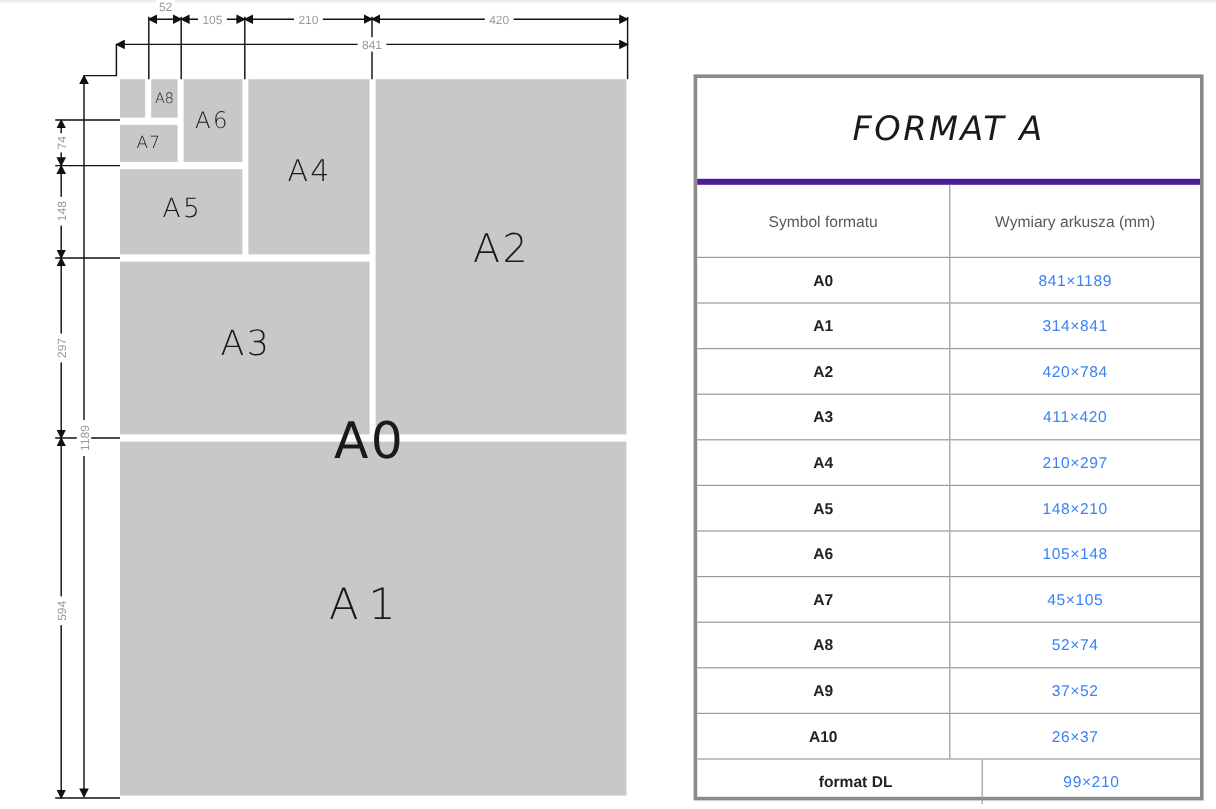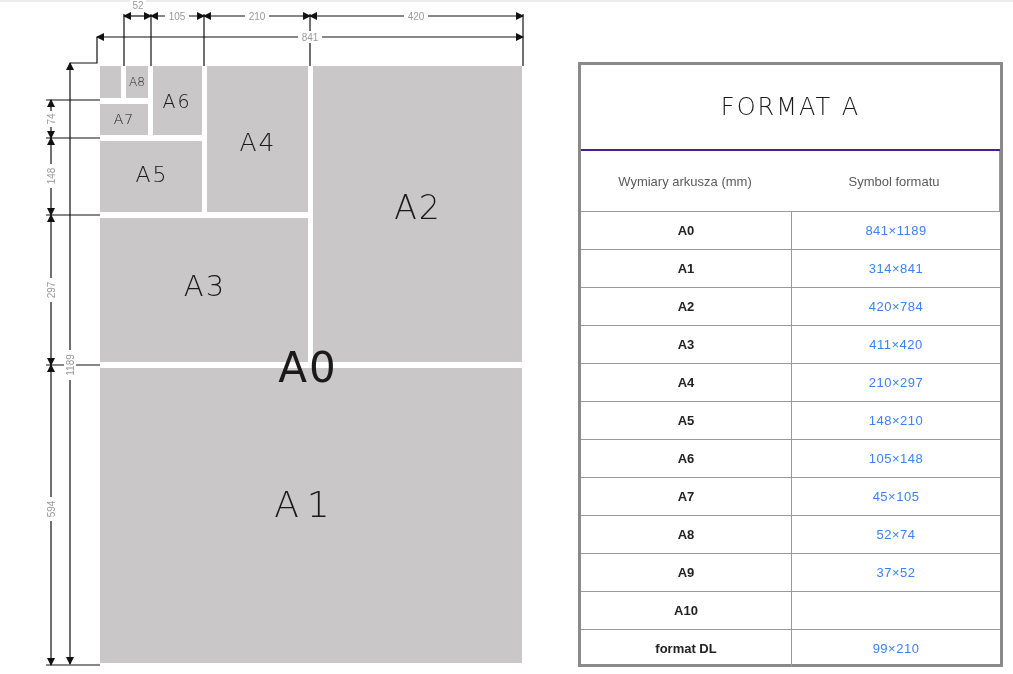--- a/index.html
+++ b/index.html
@@ -13,9 +13,9 @@
     .dim-text { font-family: "Liberation Sans", sans-serif; font-size: 10px; fill: #9a9a9a; }
     .table-wrap { position: absolute; left: 578px; top: 62px; width: 419px; height: 599px;
                   border: 3px solid #8a8a8a; background: #fff; }
-    .t-title { height: 84px; border-bottom: 2px solid #4c1d95; display: flex; align-items: center;
-               justify-content: center; font-family: "DejaVu Sans", sans-serif; font-size: 24px;
-               letter-spacing: 2px; color: #1a1a1a; font-weight: 300; }
+    .t-title { height: 84px; border-bottom: 5px solid #4c1d95; display: flex; align-items: center;
+               justify-content: center; font-family: "DejaVu Sans", sans-serif; font-size: 28px;
+               letter-spacing: 2px; color: #1a1a1a; font-weight: 300; font-style: italic; }
     .t-row { display: flex; border-bottom: 1px solid #9a9a9a; height: 37px; }
     .t-row:last-child { border-bottom: none; }
     .t-row.head { height: 60px; }

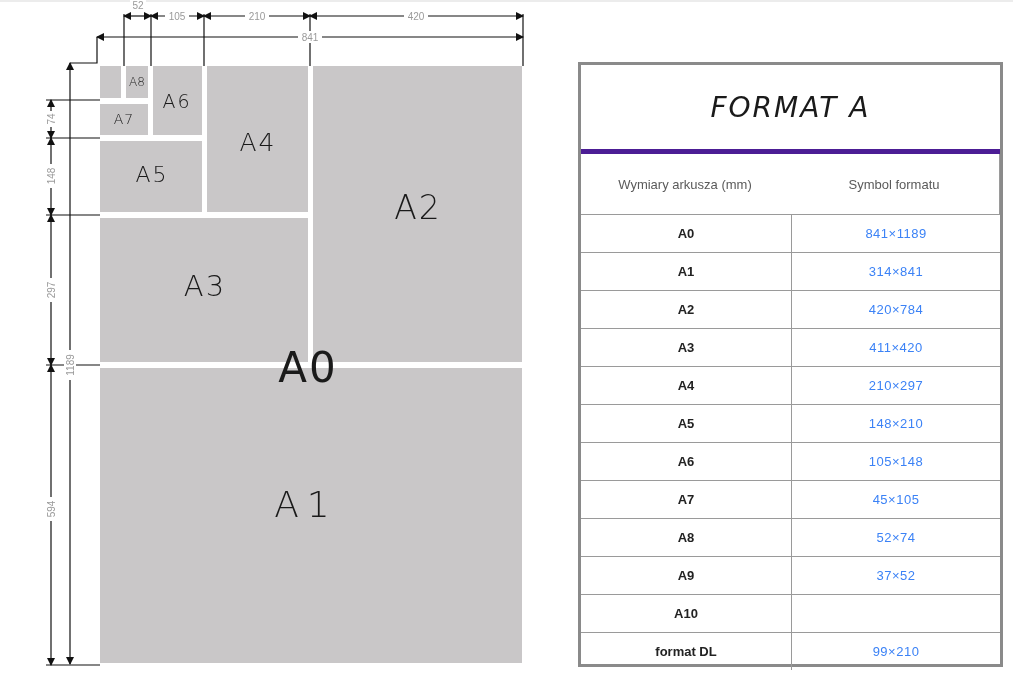--- a/index.html
+++ b/index.html
@@ -117,8 +117,8 @@
 <div class="table-wrap">
   <div class="t-title">FORMAT A</div>
   <div class="t-row head">
+    <div class="t-cell c1">Symbol formatu</div>
     <div class="t-cell c2">Wymiary arkusza (mm)</div>
-    <div class="t-cell c1">Symbol formatu</div>
   </div>
   <div class="t-row data">
       <div class="t-cell c1">A0</div>

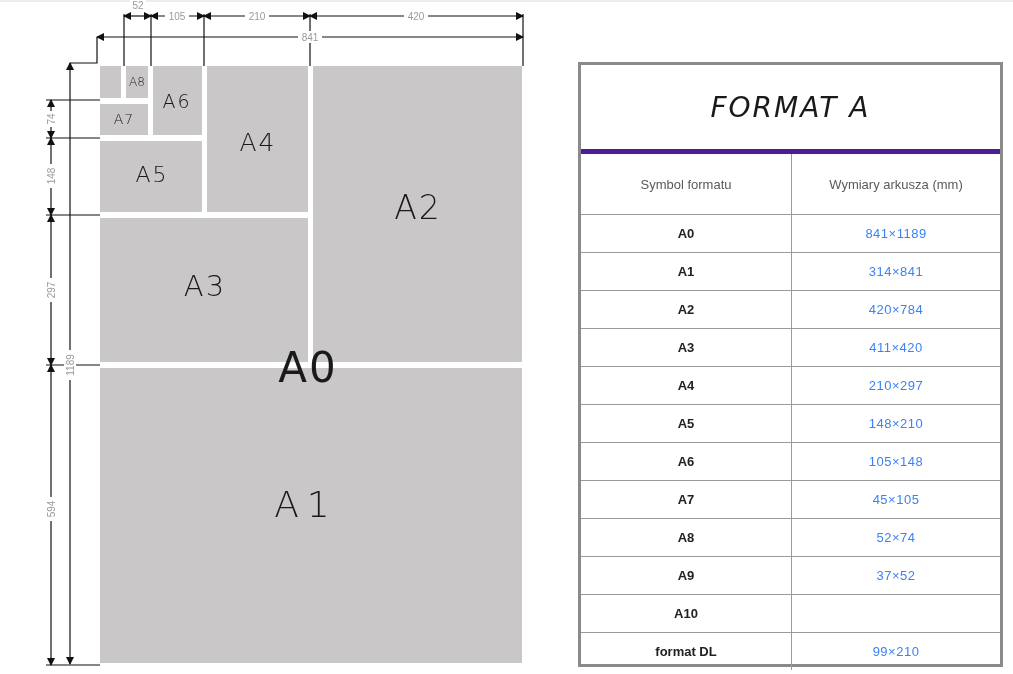--- a/index.html
+++ b/index.html
@@ -162,6 +162,7 @@
     </div>
   <div class="t-row data">
       <div class="t-cell c1">A10</div>
+      <div class="t-cell c2">26×37</div>
     </div>
   <div class="t-row data">
       <div class="t-cell c1">format DL</div>

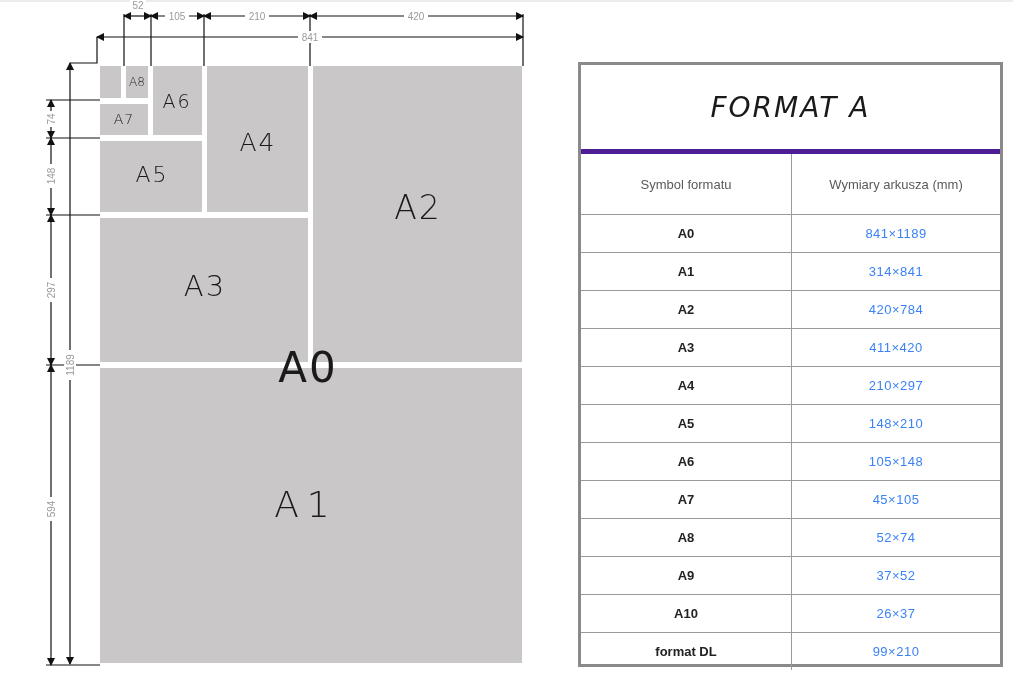--- a/index.html
+++ b/index.html
@@ -17,7 +17,7 @@
                justify-content: center; font-family: "DejaVu Sans", sans-serif; font-size: 28px;
                letter-spacing: 2px; color: #1a1a1a; font-weight: 300; font-style: italic; }
     .t-row { display: flex; border-bottom: 1px solid #9a9a9a; height: 37px; }
-    .t-row:last-child { border-bottom: none; }
+    .t-row:last-child { border-bottom: none; margin-left: 27px; }
     .t-row.head { height: 60px; }
     .t-cell { display: flex; align-items: center; justify-content: center; font-size: 13px; }
     .t-cell.c1 { width: 210px; border-right: 1px solid #9a9a9a; }

